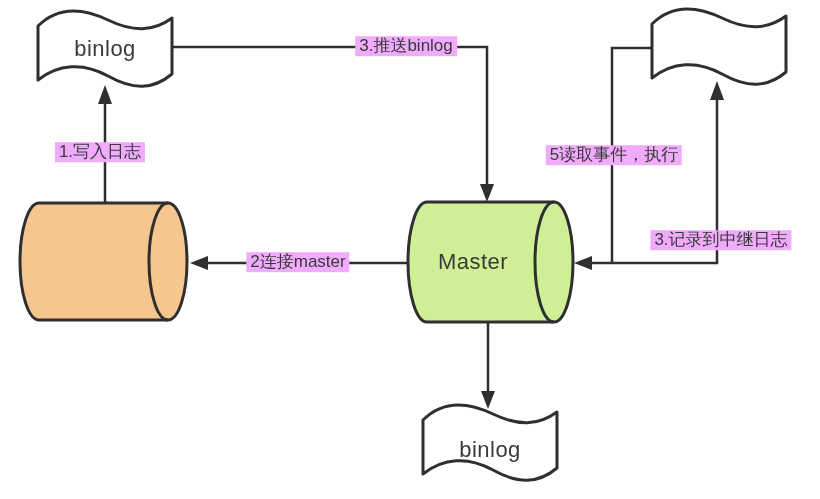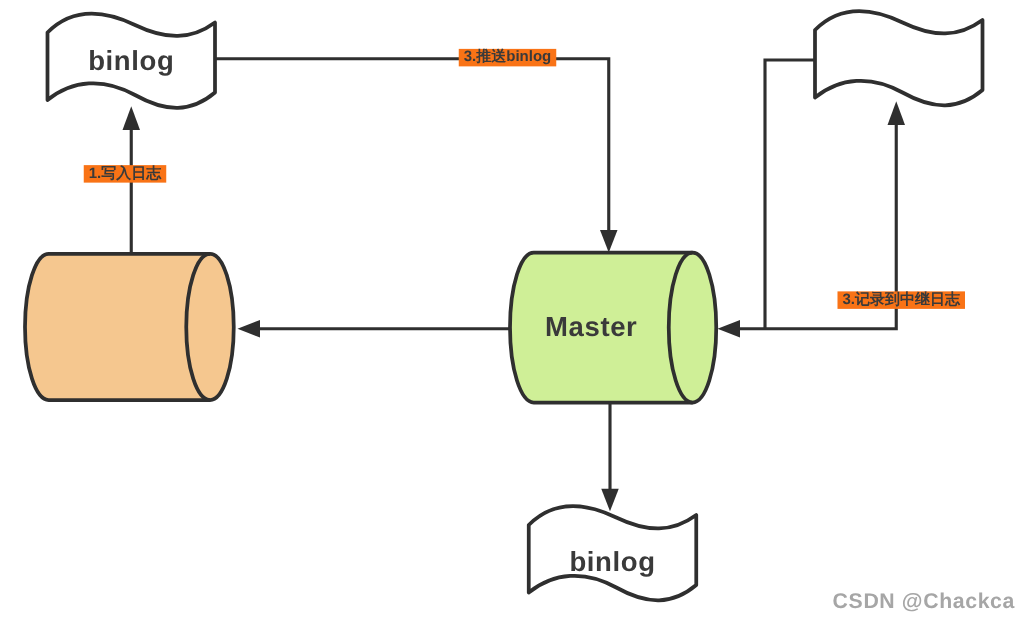--- a/index.html
+++ b/index.html
@@ -14,7 +14,6 @@
     height: 499px;
     background: #ffffff;
     overflow: hidden;
-    font-weight: bold;
   }
   #diagram-svg {
     position: absolute;

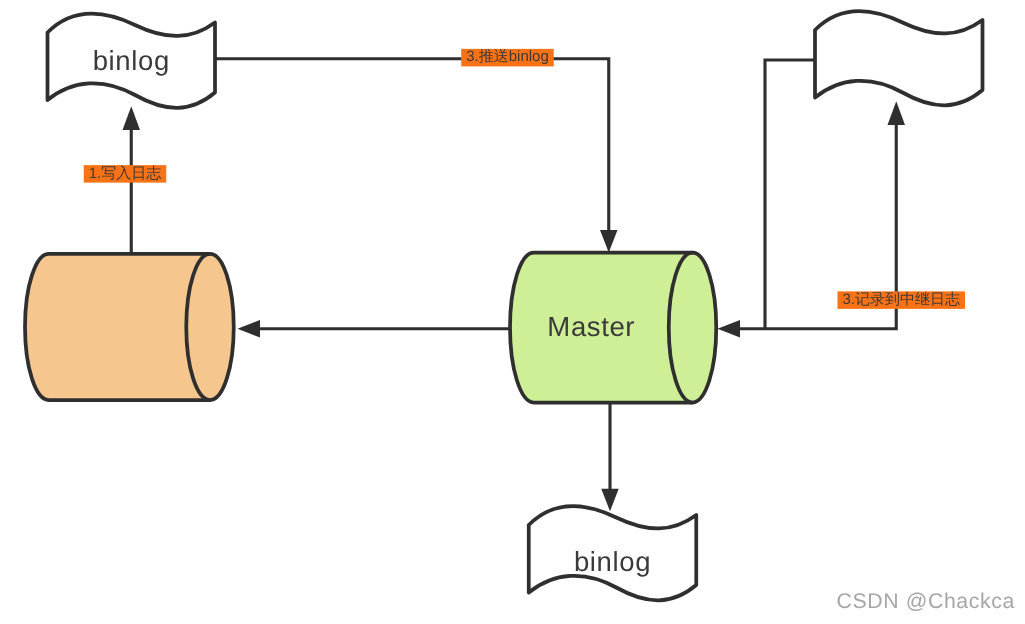--- a/index.html
+++ b/index.html
@@ -51,8 +51,8 @@
     letter-spacing: 0.5px;
   }
   .edge-label {
-    font-size: 12px;
-    background: #f97316;
+    font-size: 17px;
+    background: #f0abfc;
     padding: 0 4px;
     line-height: 1.15;
   }

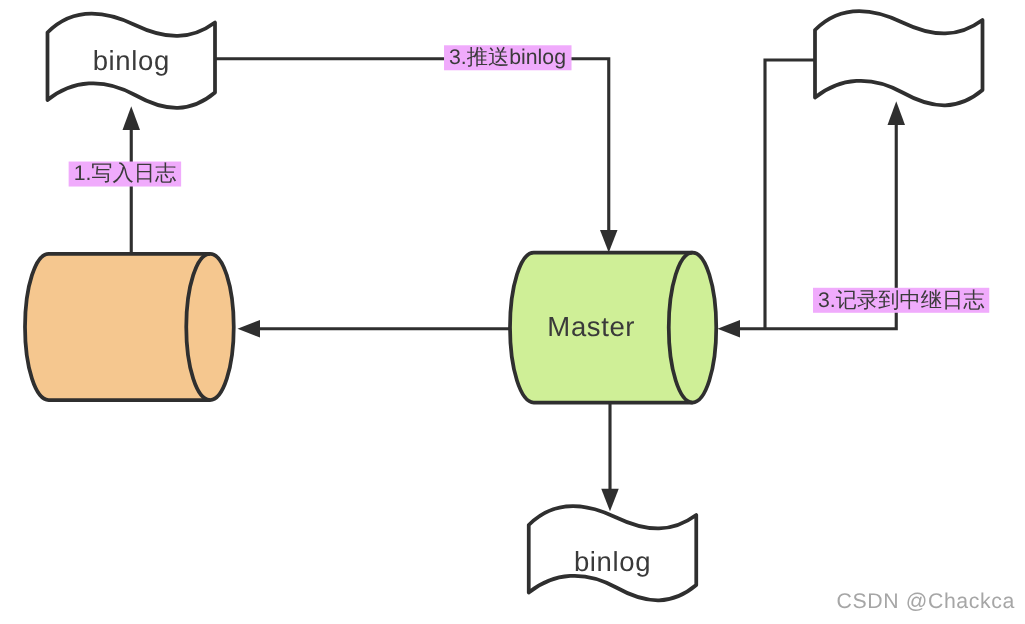--- a/index.html
+++ b/index.html
@@ -117,7 +117,7 @@
   <div class="label node-label" style="left:473px; top:262px;">Master</div>
   <div class="label node-label" style="left:490px; top:450px;">binlog</div>
 
-  <div class="label edge-label" style="left:100px; top:139px;text-align:right;">1.写入日志</div>
+  <div class="label edge-label" style="left:100px; top:152px;text-align:right;">1.写入日志</div>
   <div class="label edge-label" style="left:406px; top:46px;">3.推送binlog</div>
   <div class="label edge-label" style="left:721px; top:240px;">3.记录到中继日志</div>
 

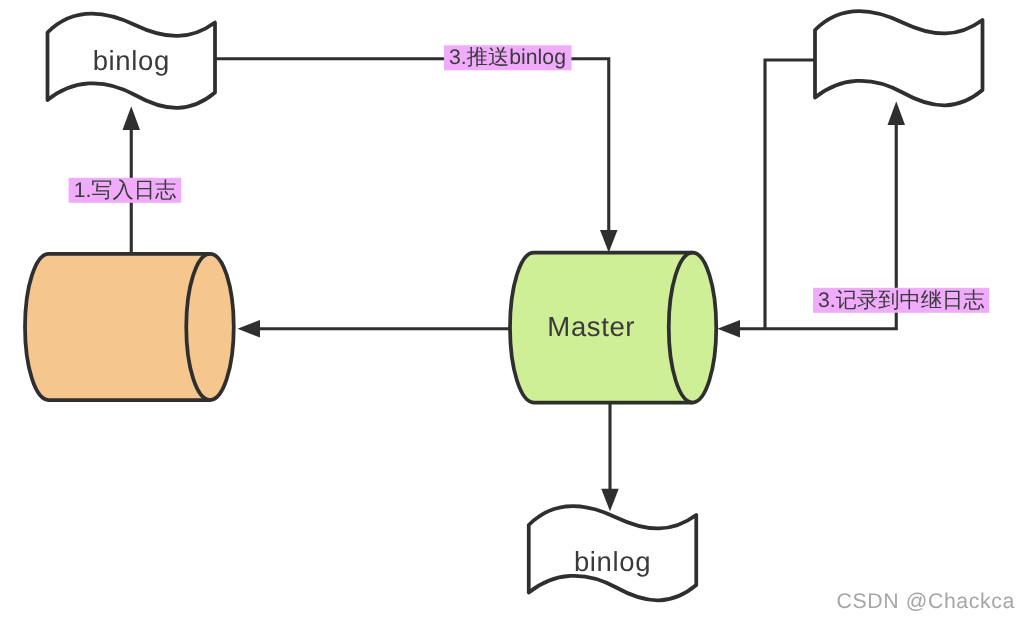--- a/index.html
+++ b/index.html
@@ -120,6 +120,7 @@
   <div class="label edge-label" style="left:100px; top:152px;text-align:right;">1.写入日志</div>
   <div class="label edge-label" style="left:406px; top:46px;">3.推送binlog</div>
   <div class="label edge-label" style="left:721px; top:240px;">3.记录到中继日志</div>
+  <div class="label edge-label" style="left:614px; top:155px;">5读取事件，执行</div>
 
   <div class="watermark">CSDN @Chackca</div>
 

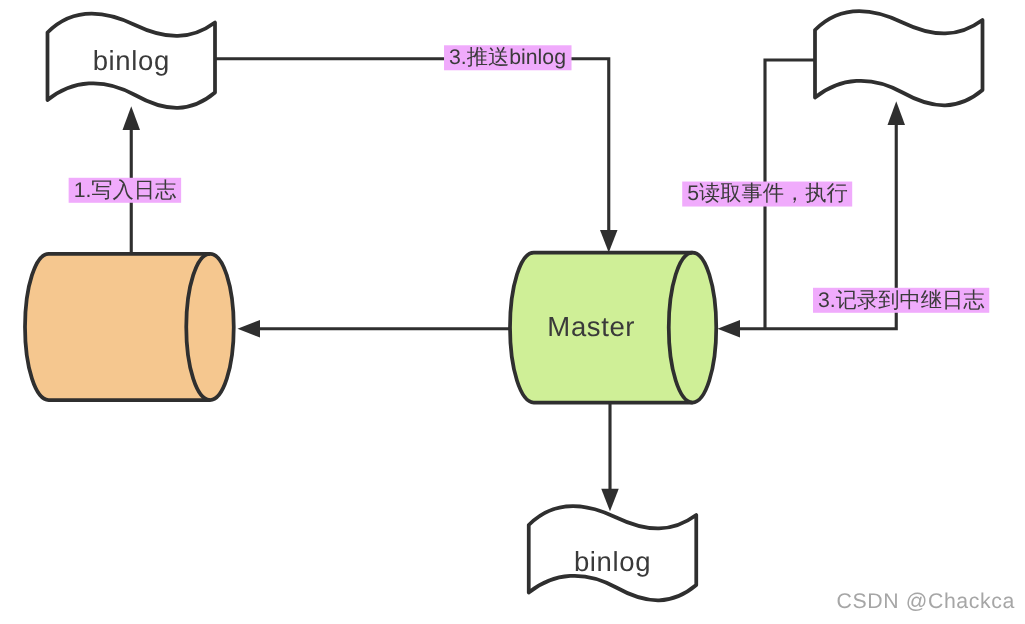--- a/index.html
+++ b/index.html
@@ -118,6 +118,7 @@
   <div class="label node-label" style="left:490px; top:450px;">binlog</div>
 
   <div class="label edge-label" style="left:100px; top:152px;text-align:right;">1.写入日志</div>
+  <div class="label edge-label" style="left:298px; top:262px;">2连接master</div>
   <div class="label edge-label" style="left:406px; top:46px;">3.推送binlog</div>
   <div class="label edge-label" style="left:721px; top:240px;">3.记录到中继日志</div>
   <div class="label edge-label" style="left:614px; top:155px;">5读取事件，执行</div>

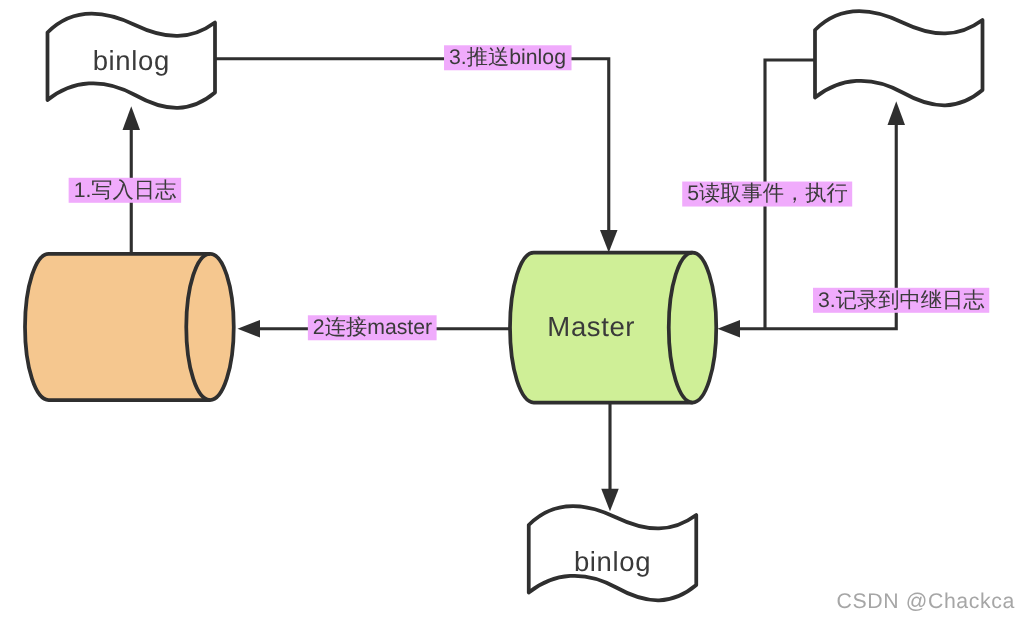--- a/index.html
+++ b/index.html
@@ -123,7 +123,6 @@
   <div class="label edge-label" style="left:721px; top:240px;">3.记录到中继日志</div>
   <div class="label edge-label" style="left:614px; top:155px;">5读取事件，执行</div>
 
-  <div class="watermark">CSDN @Chackca</div>
 
 </div>
 

